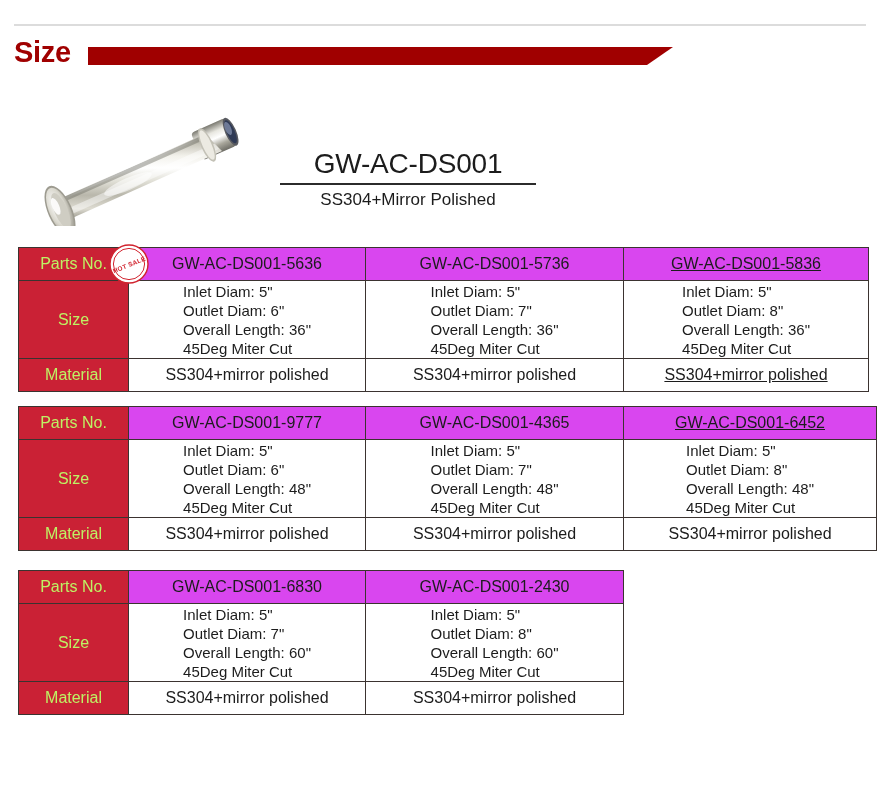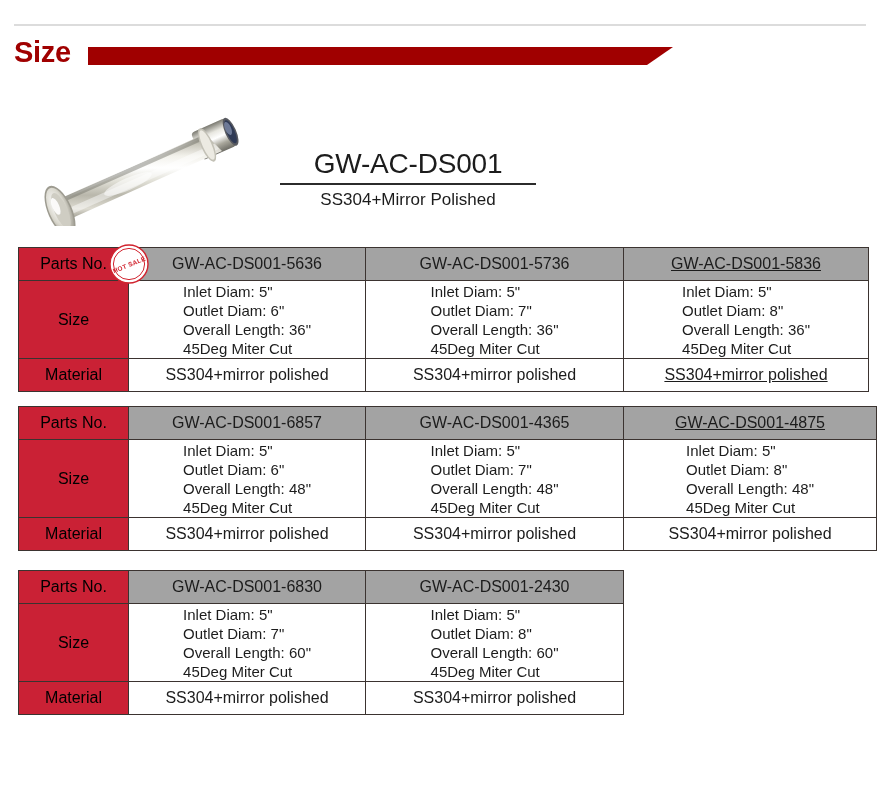--- a/index.html
+++ b/index.html
@@ -92,7 +92,7 @@
   td.rowlabel {
     width: 110px;
     background: #ca2135;
-    color: #000000;
+    color: #bef264;
     font-size: 16px;
   }
   td.partsno {

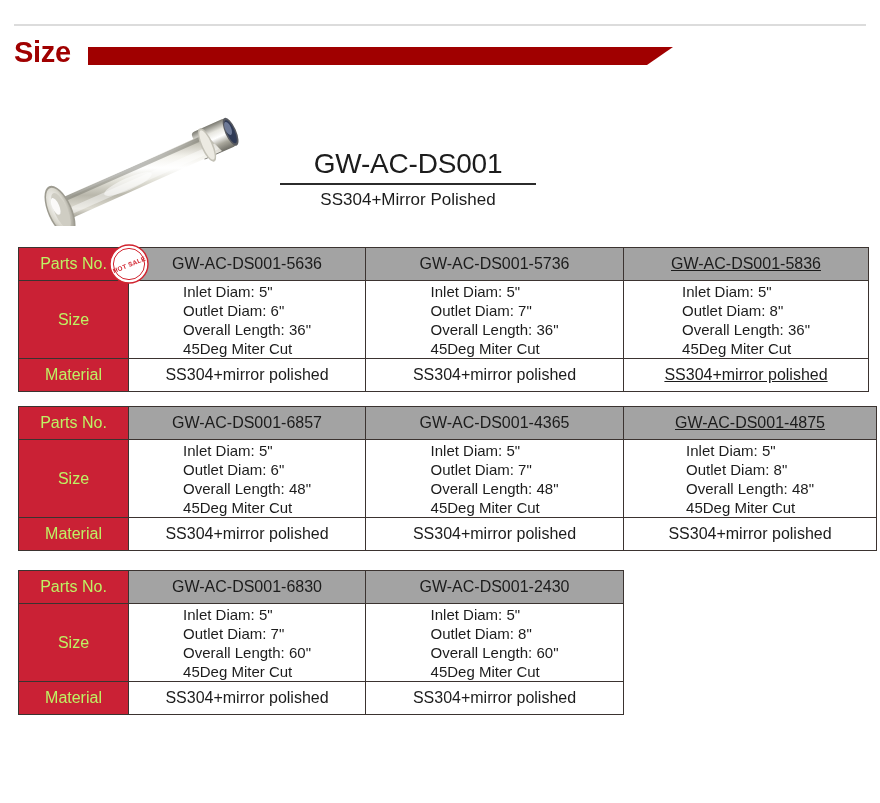--- a/index.html
+++ b/index.html
@@ -96,7 +96,7 @@
     font-size: 16px;
   }
   td.partsno {
-    background: #a3a3a3;
+    background: #d946ef;
     font-size: 16px;
     height: 33px;
   }

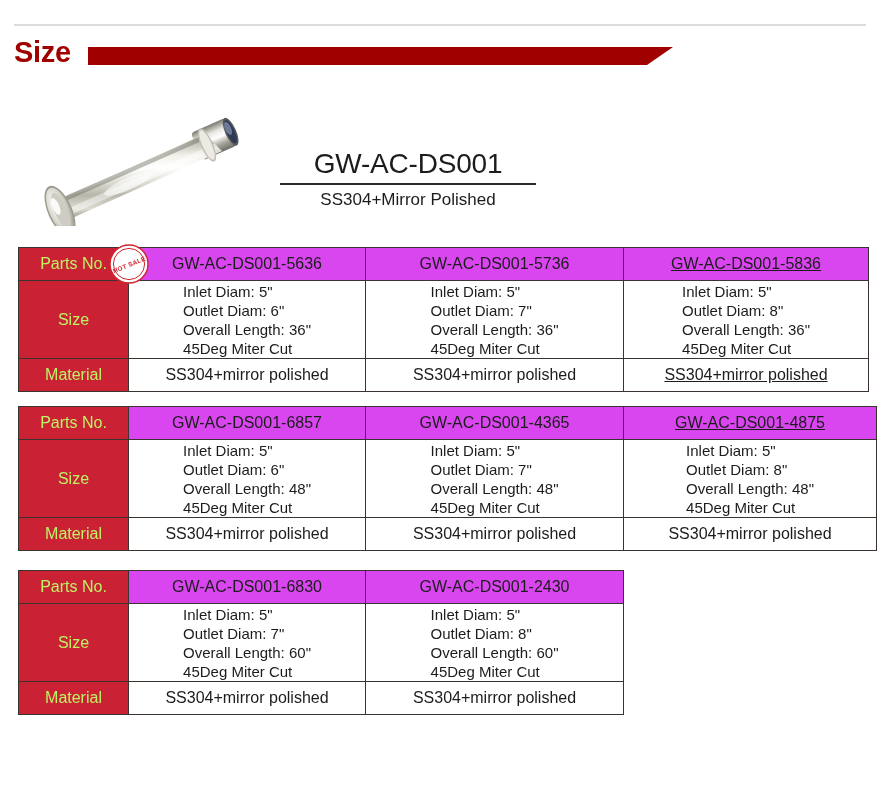--- a/index.html
+++ b/index.html
@@ -262,7 +262,7 @@
   <tbody>
       <tr>
     <td class="rowlabel">Parts No.</td>
-    <td class="partsno c1">GW-AC-DS001-6857</td>
+    <td class="partsno c1">GW-AC-DS001-9777</td>
     <td class="partsno c2">GW-AC-DS001-4365</td>
     <td class="partsno c3">GW-AC-DS001-4875</td>
   </tr>

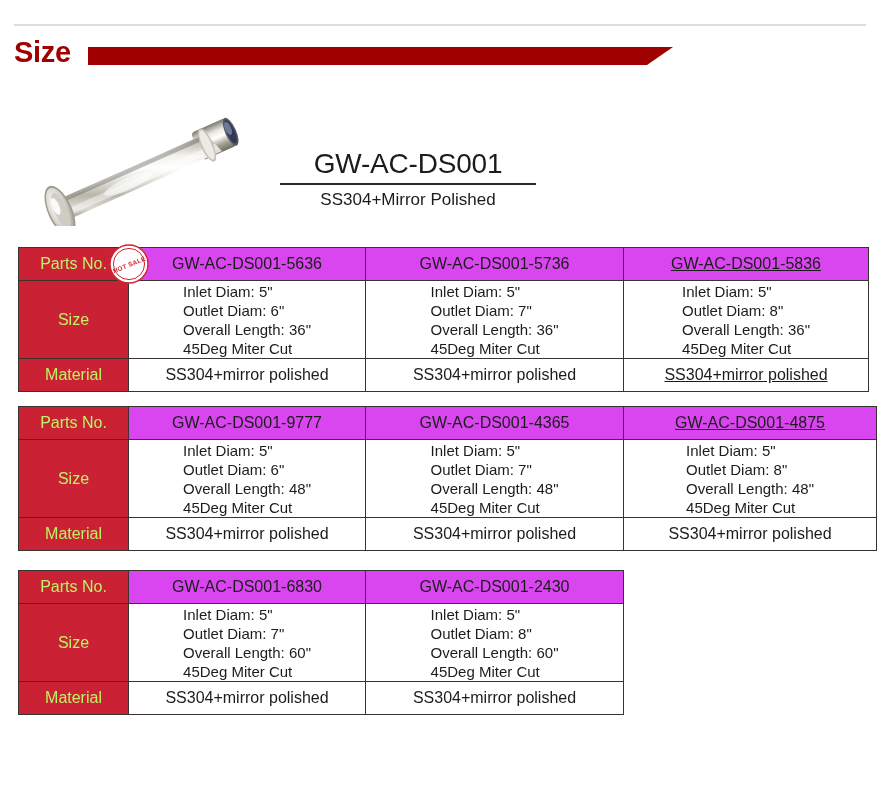--- a/index.html
+++ b/index.html
@@ -264,7 +264,7 @@
     <td class="rowlabel">Parts No.</td>
     <td class="partsno c1">GW-AC-DS001-9777</td>
     <td class="partsno c2">GW-AC-DS001-4365</td>
-    <td class="partsno c3">GW-AC-DS001-4875</td>
+    <td class="partsno c3">GW-AC-DS001-6452</td>
   </tr>
   <tr>
     <td class="rowlabel">Size</td>

